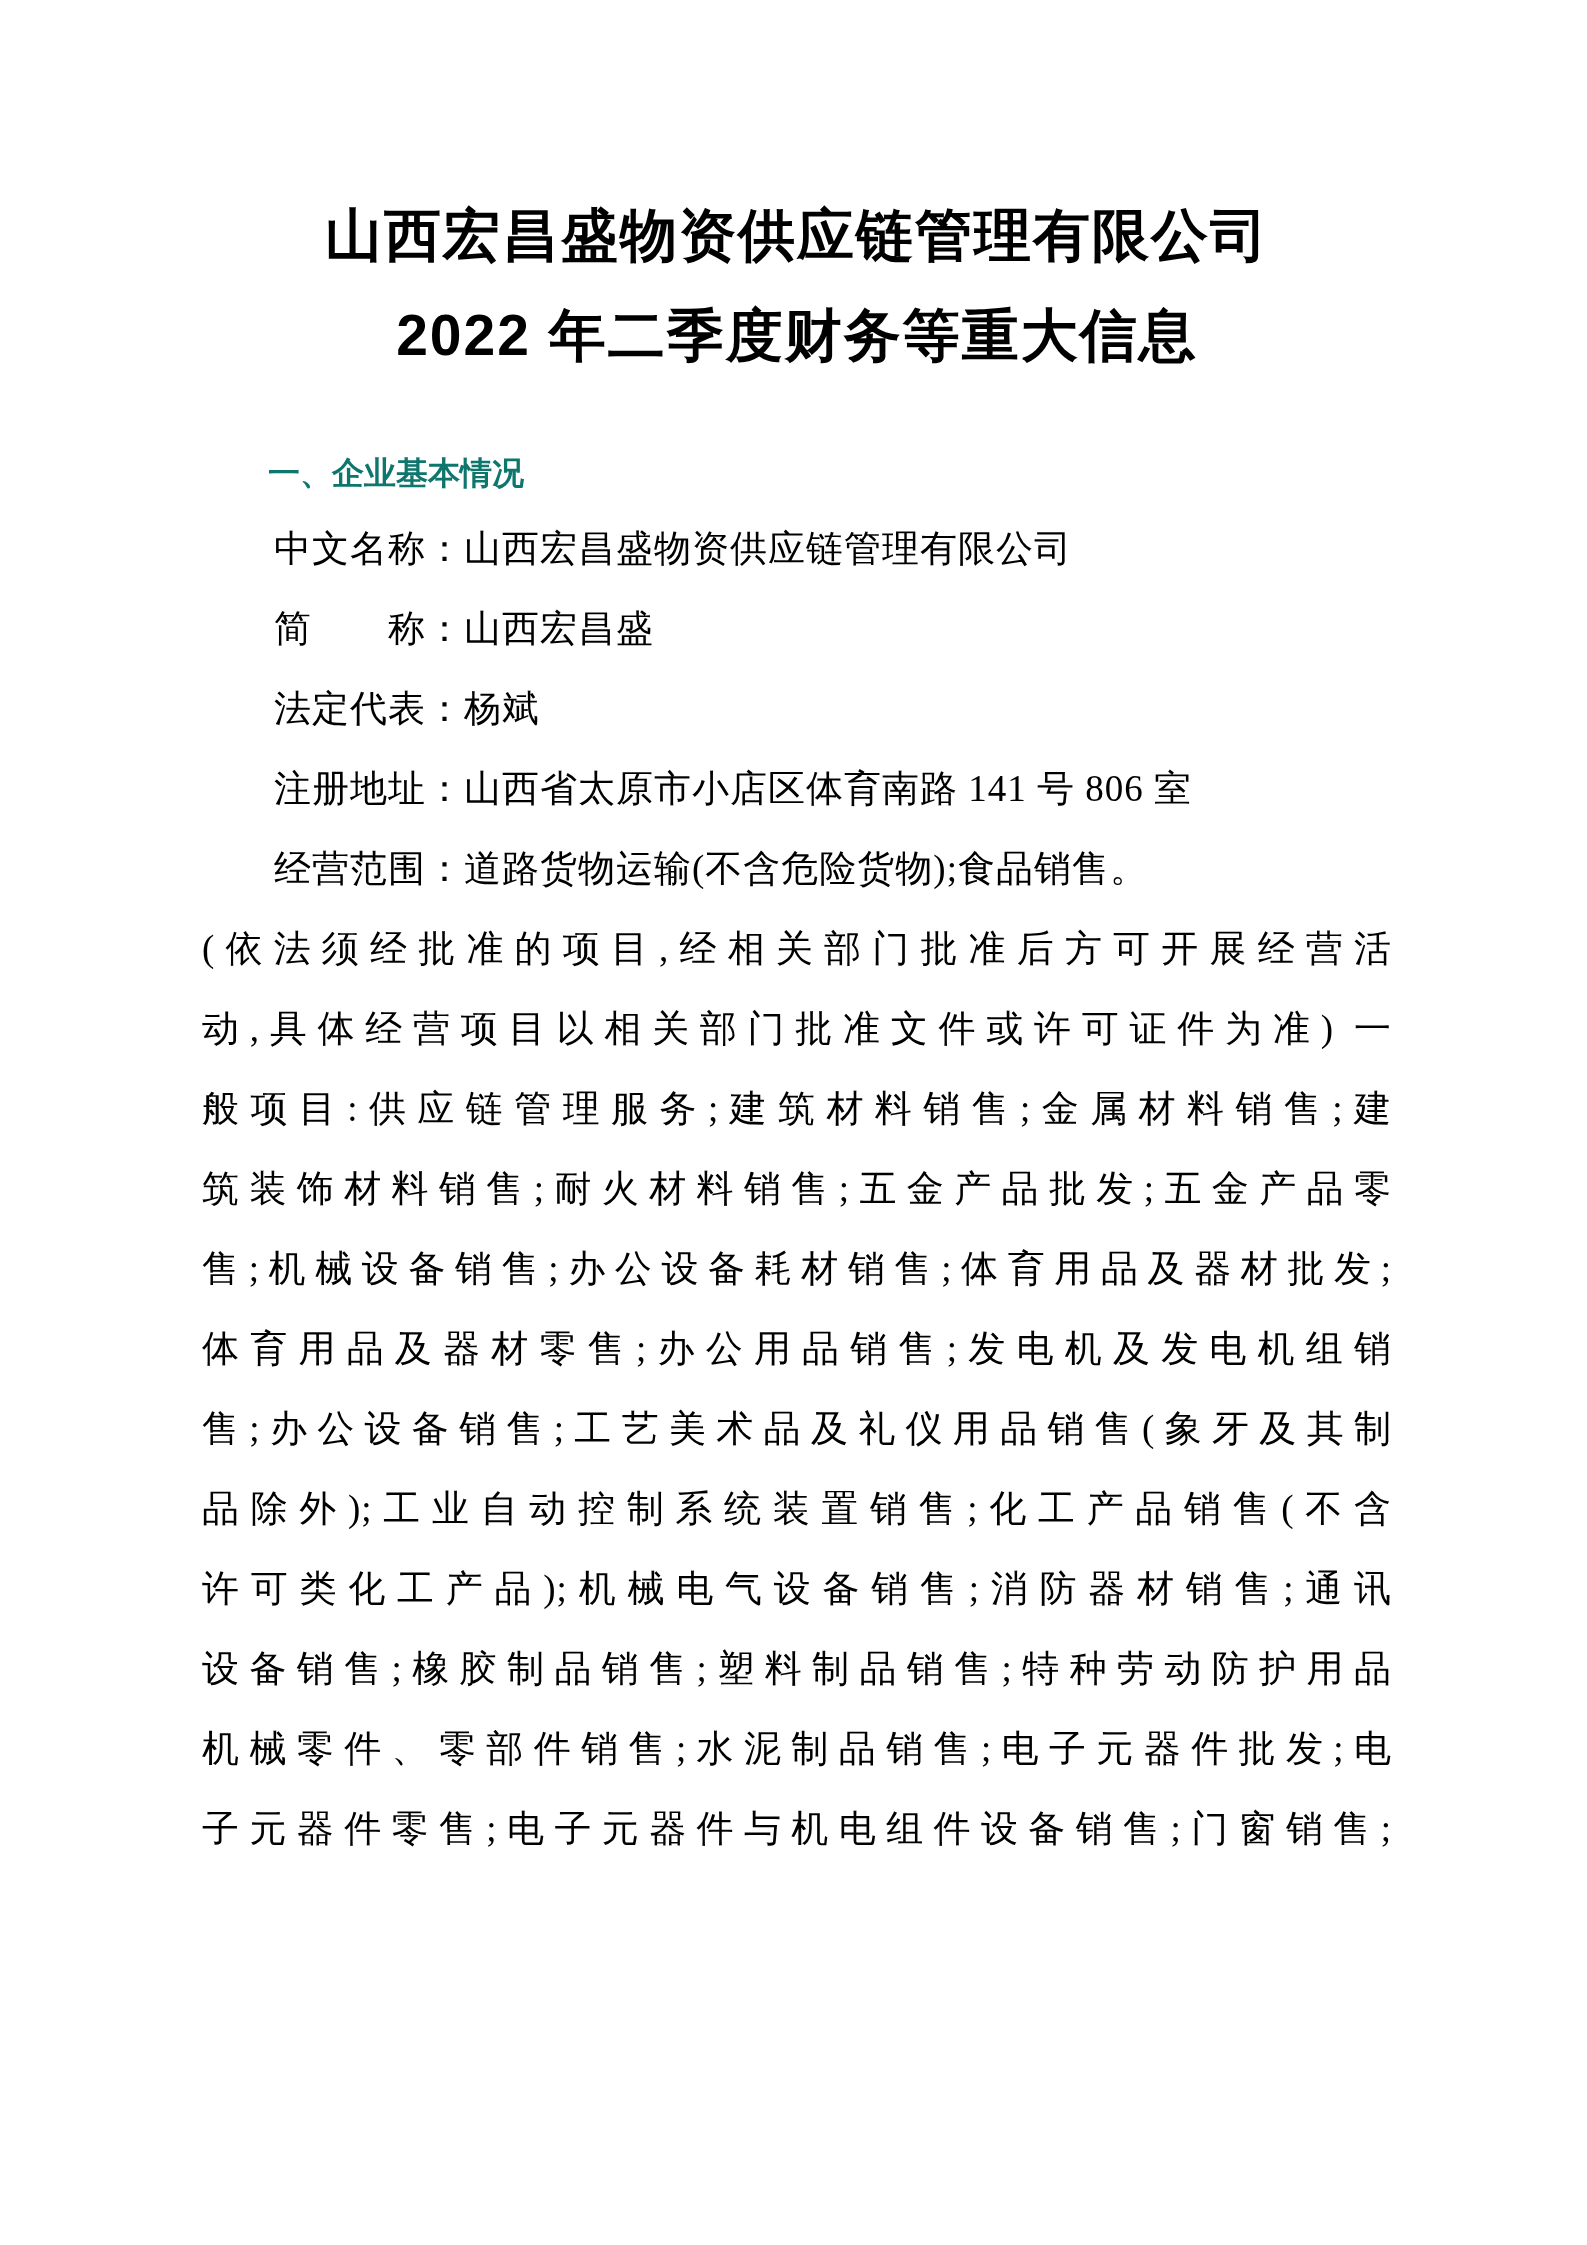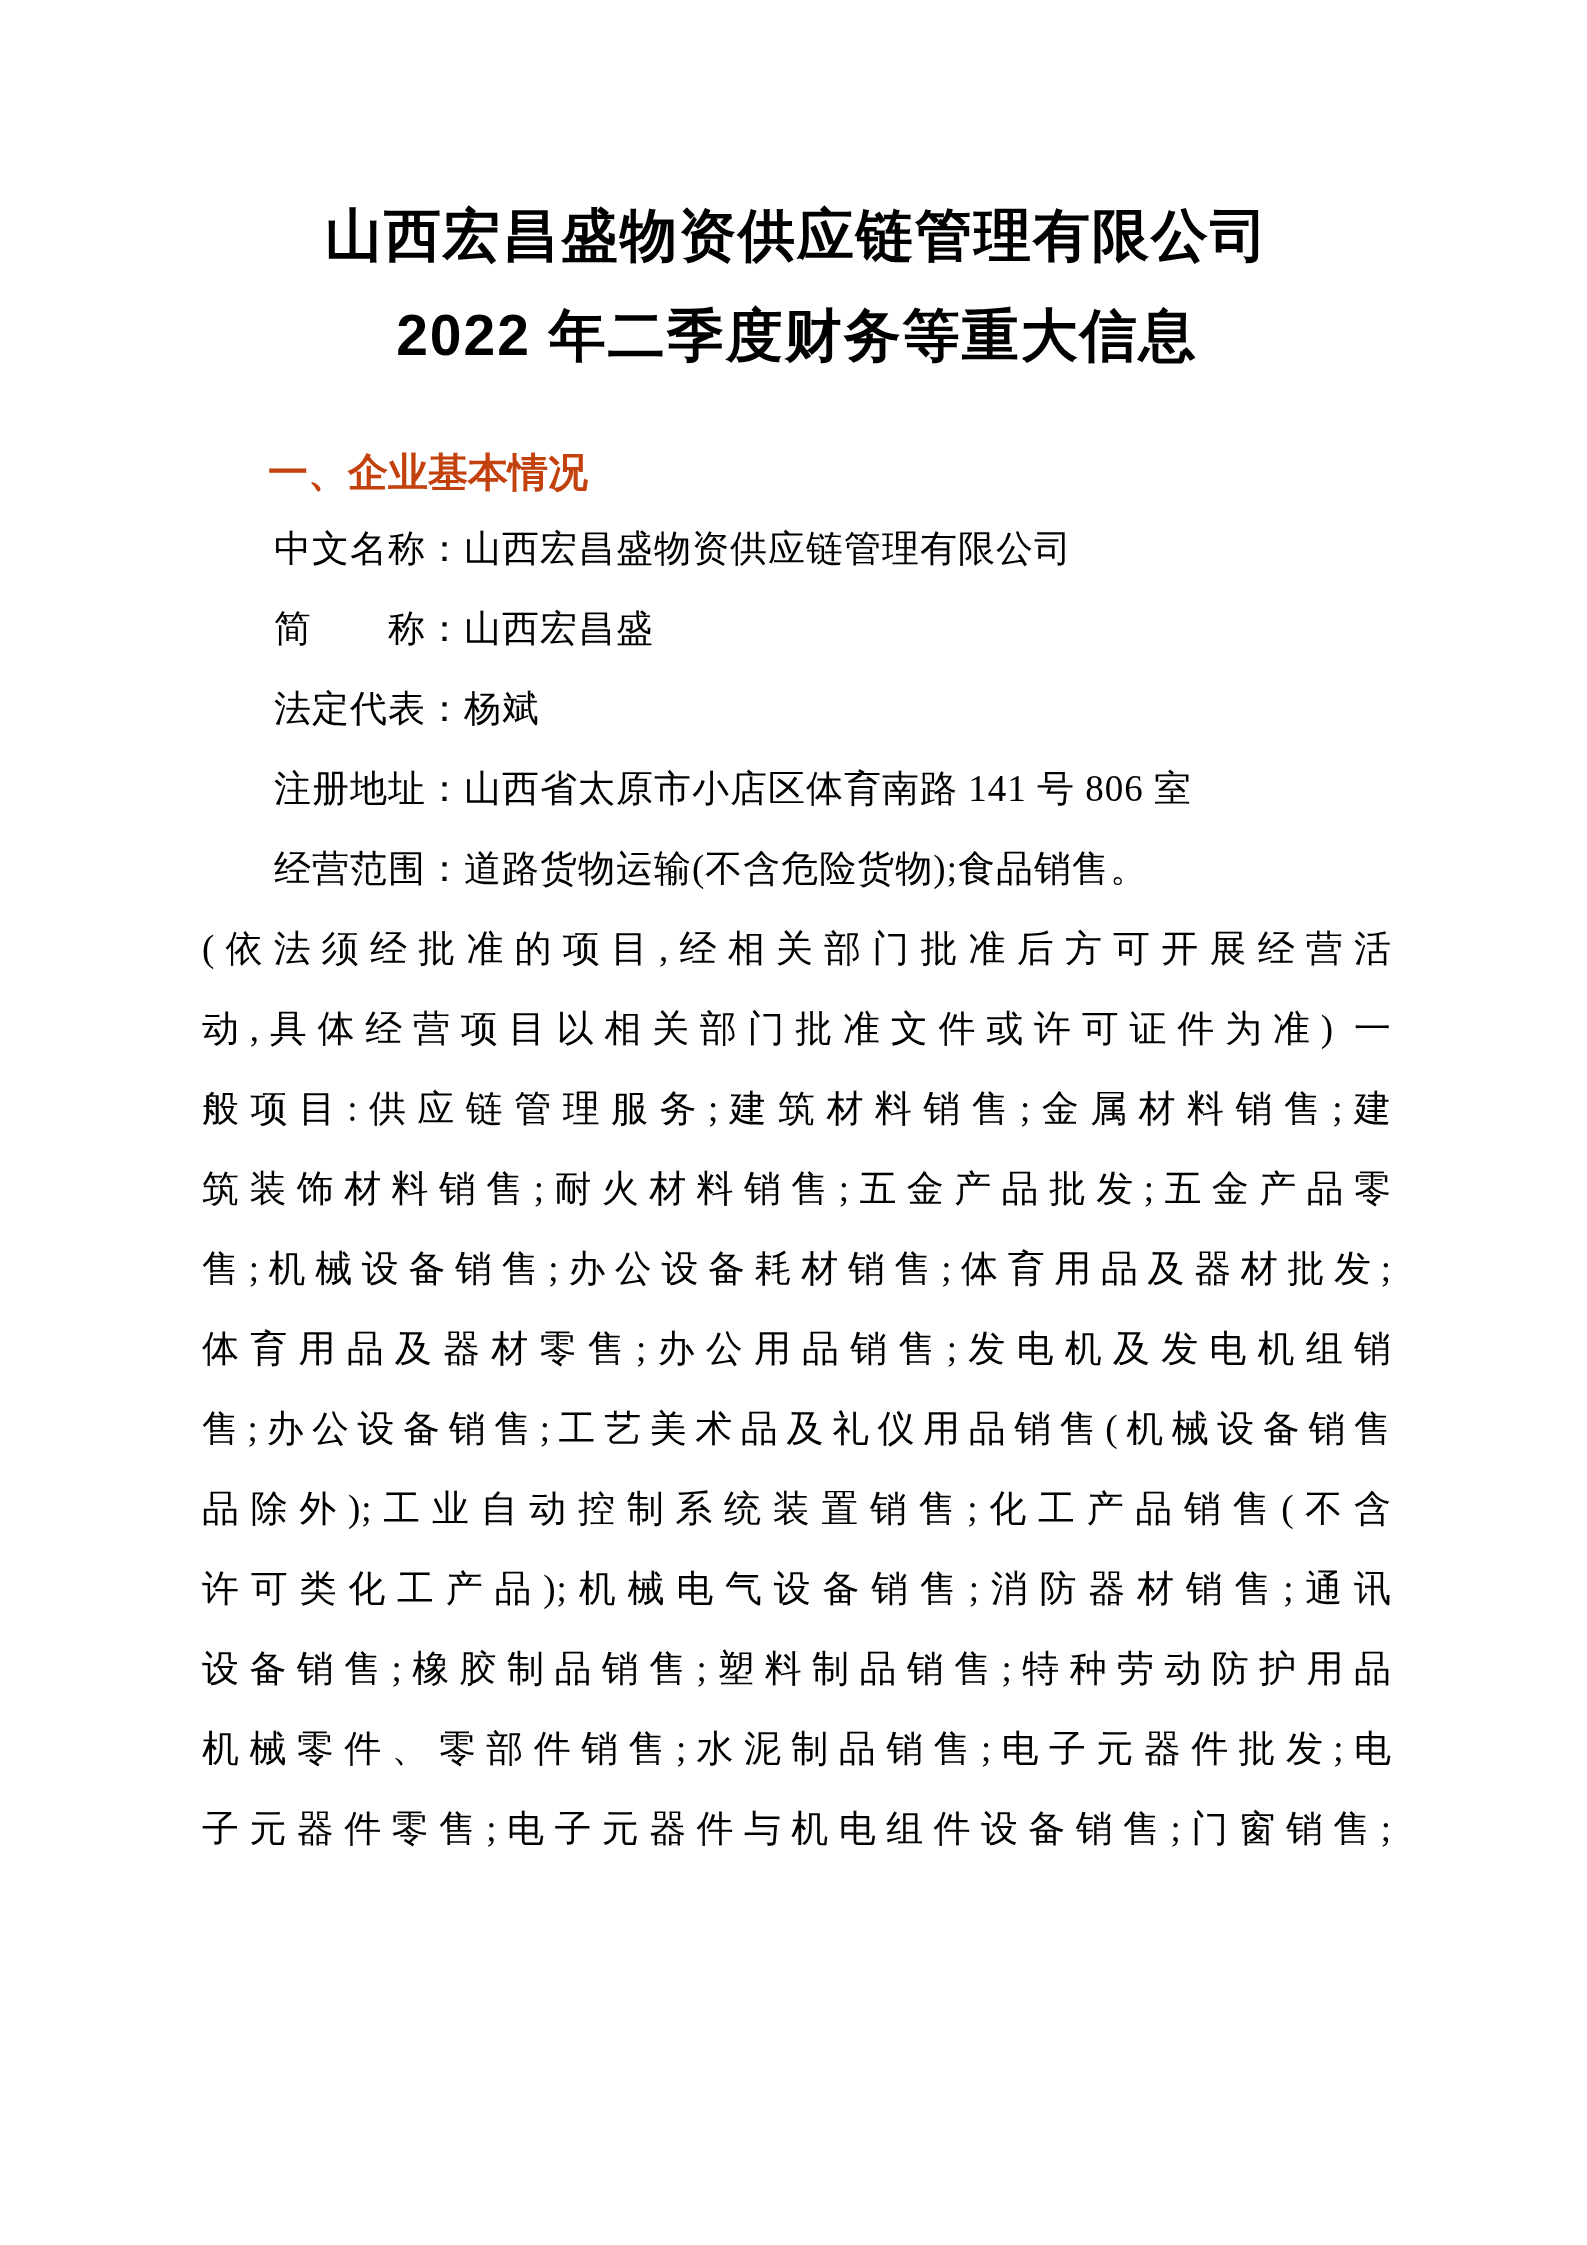--- a/index.html
+++ b/index.html
@@ -32,11 +32,11 @@
   .section-heading {
     margin-top: 60px;
     padding-left: 66px;            
-    font-family: Liberation Serif, serif;
+    font-family: Liberation Sans, sans-serif;
     font-weight: bold;
-    font-size: 40px;
+    font-size: 32px;
     line-height: 56px;
-    color: #c2410c;
+    color: #0f766e;
   }
   .fields { margin-top: 8px; }
   .field-line {

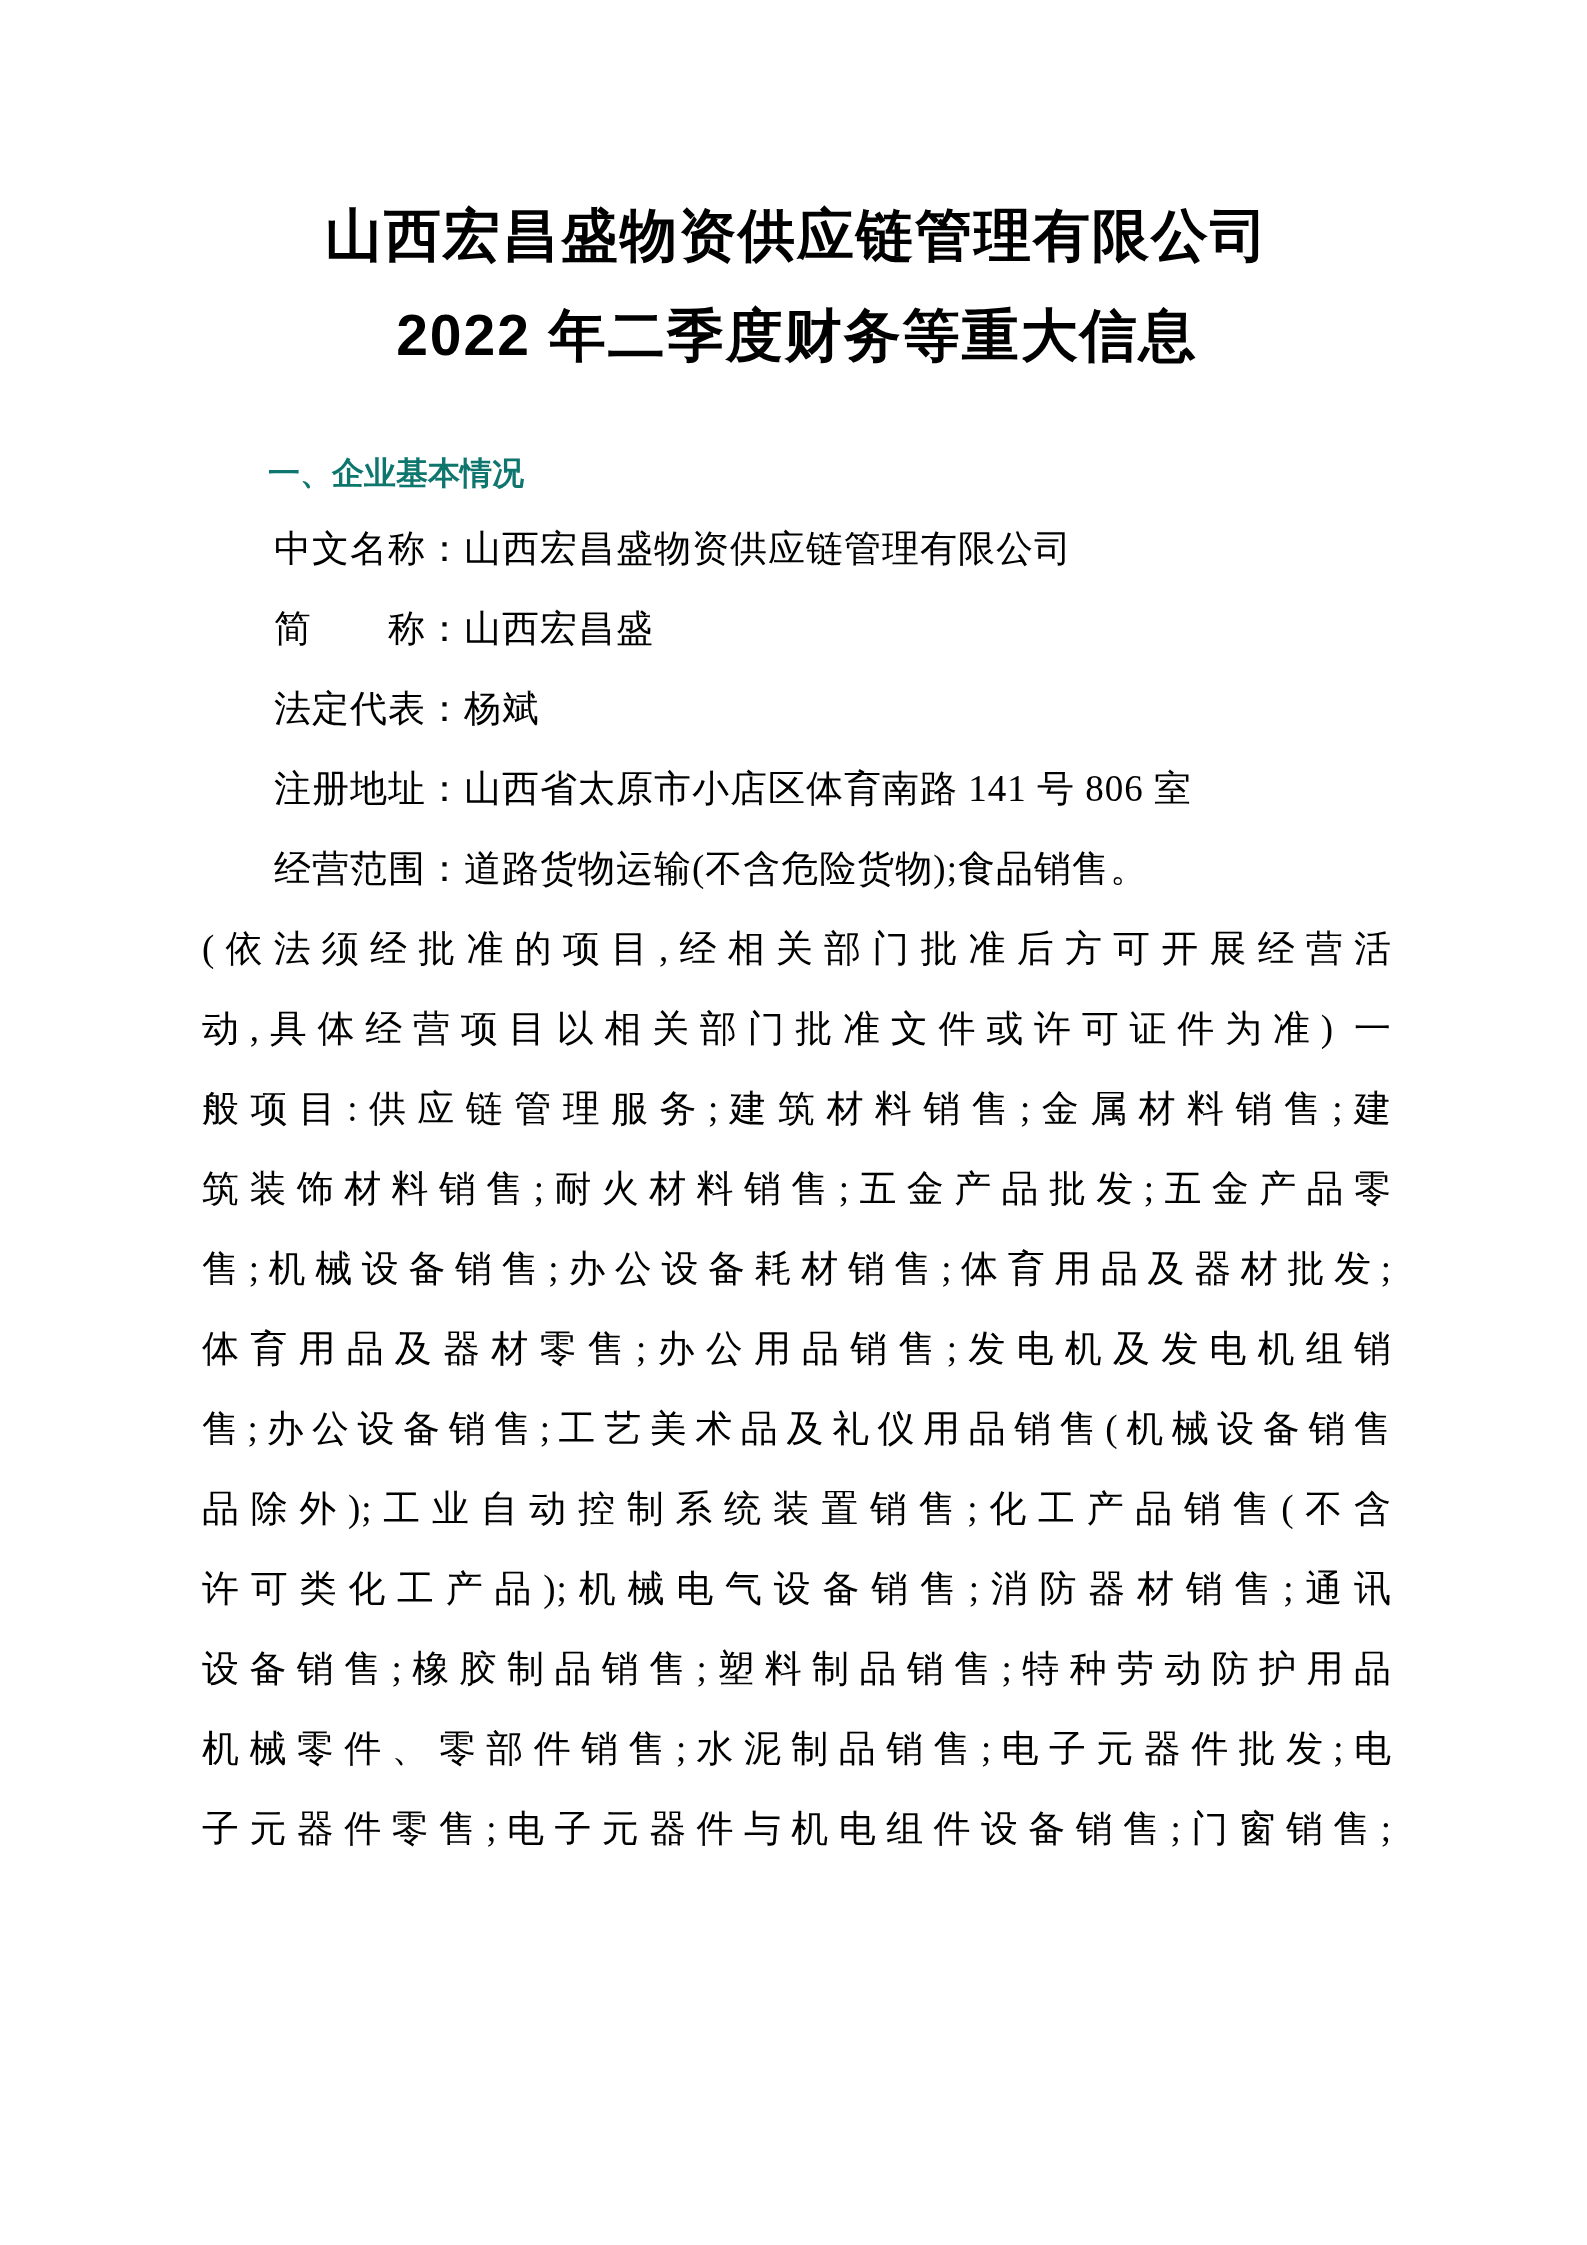--- a/index.html
+++ b/index.html
@@ -100,7 +100,7 @@
 
   <div class="para-line">体育用品及器材零售;办公用品销售;发电机及发电机组销</div>
 
-  <div class="para-line">售;办公设备销售;工艺美术品及礼仪用品销售(机械设备销售</div>
+  <div class="para-line">售;办公设备销售;工艺美术品及礼仪用品销售(象牙及其制</div>
 
   <div class="para-line">品除外);工业自动控制系统装置销售;化工产品销售(不含</div>
 

